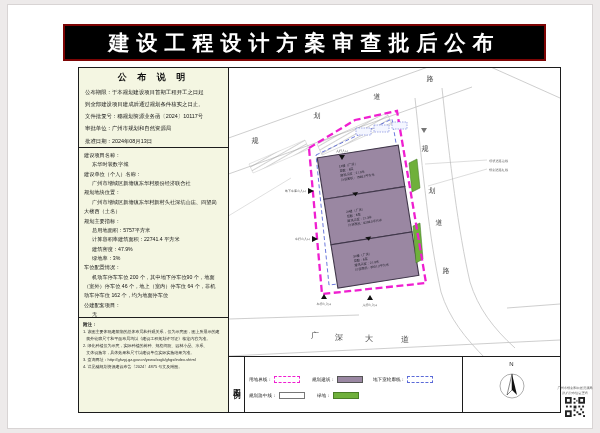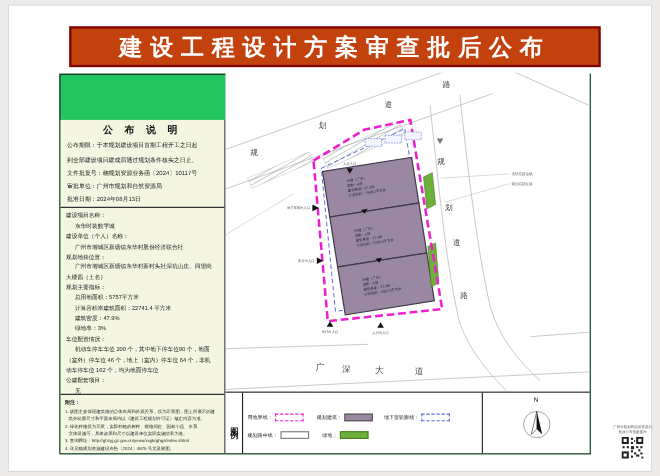--- a/index.html
+++ b/index.html
@@ -12,7 +12,7 @@
   
   .banner{
     position:absolute;left:55px;top:19px;width:483px;height:37px;
-    background:#c2410c;border:2px solid #7d0404;box-sizing:border-box;
+    background:#000000;border:2px solid #7d0404;box-sizing:border-box;
     display:flex;align-items:center;justify-content:center;
   }
   .banner span{color:#ffffff;font-size:21px;font-weight:bold;letter-spacing:7px;white-space:nowrap;}

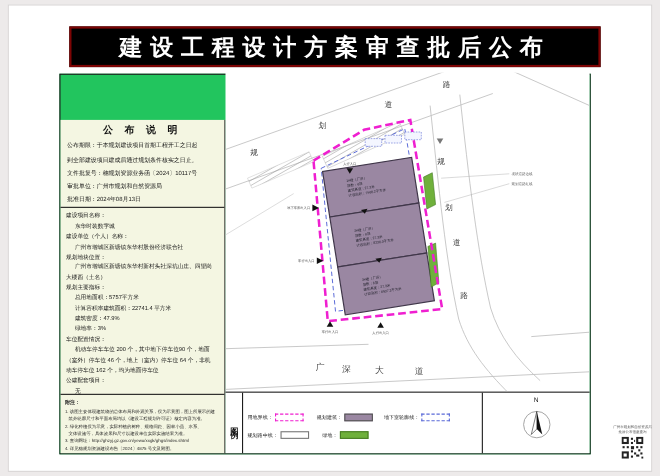--- a/index.html
+++ b/index.html
@@ -18,8 +18,8 @@
   .banner span{color:#ffffff;font-size:21px;font-weight:bold;letter-spacing:7px;white-space:nowrap;}
   
   .content{
-    position:absolute;left:46px;top:62px;width:483px;height:346px;
-    border:1.5px solid #1c1c1c;box-sizing:border-box;display:flex;background:#22c55e;align-items:flex-end;
+    position:absolute;left:70px;top:62px;width:483px;height:346px;
+    border:1.5px solid #1c1c1c;box-sizing:border-box;display:flex;background:#fdba74;
   }
   .leftcol{width:151px;border-right:1.5px solid #1c1c1c;box-sizing:border-box;background:#f4f6e2;display:flex;flex-direction:column;}
   .box{box-sizing:border-box;overflow:hidden;}

